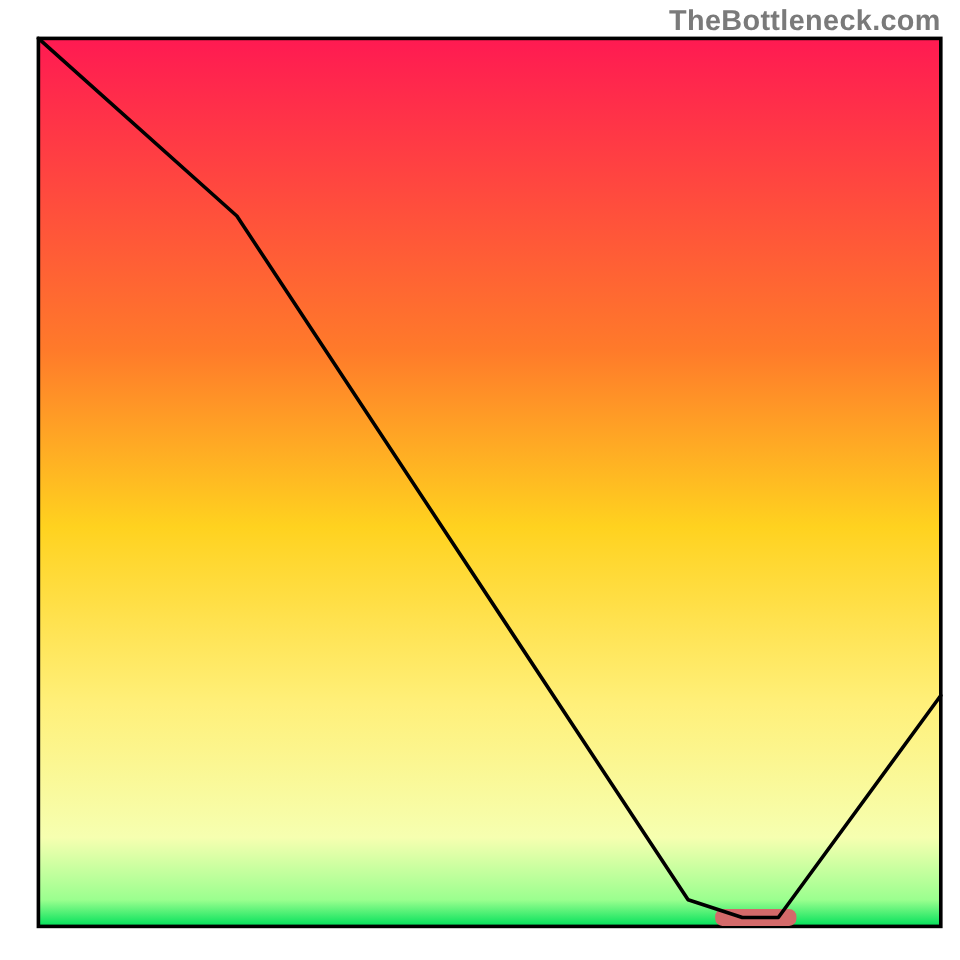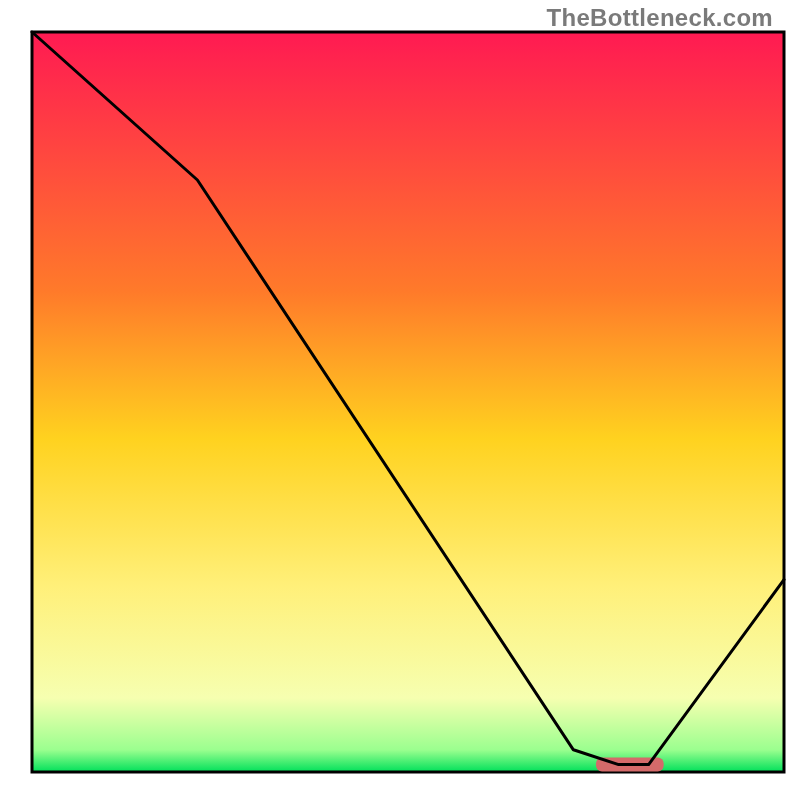--- a/index.html
+++ b/index.html
@@ -19,7 +19,7 @@
   .watermark {
     position: absolute;
     top: 4px;
-    right: 27px;
+    right: 16px;
     font-size: 24px;
     font-weight: 600;
     color: #7a7a7a;

